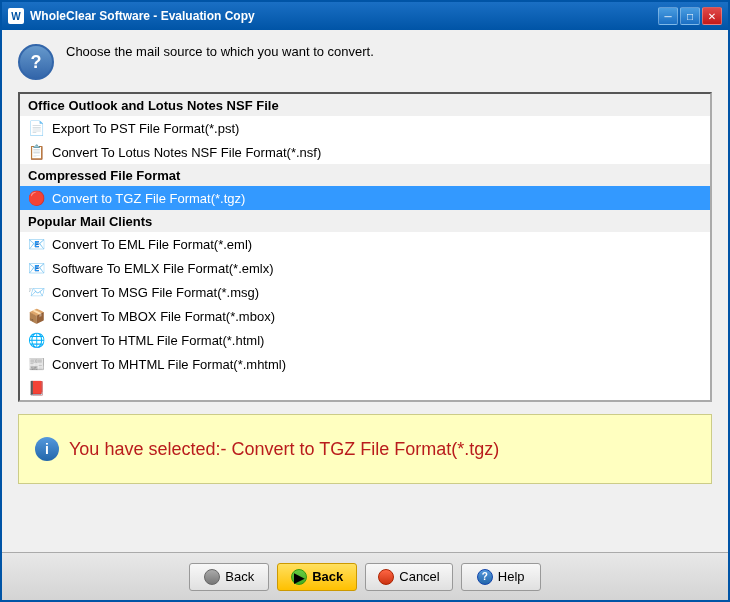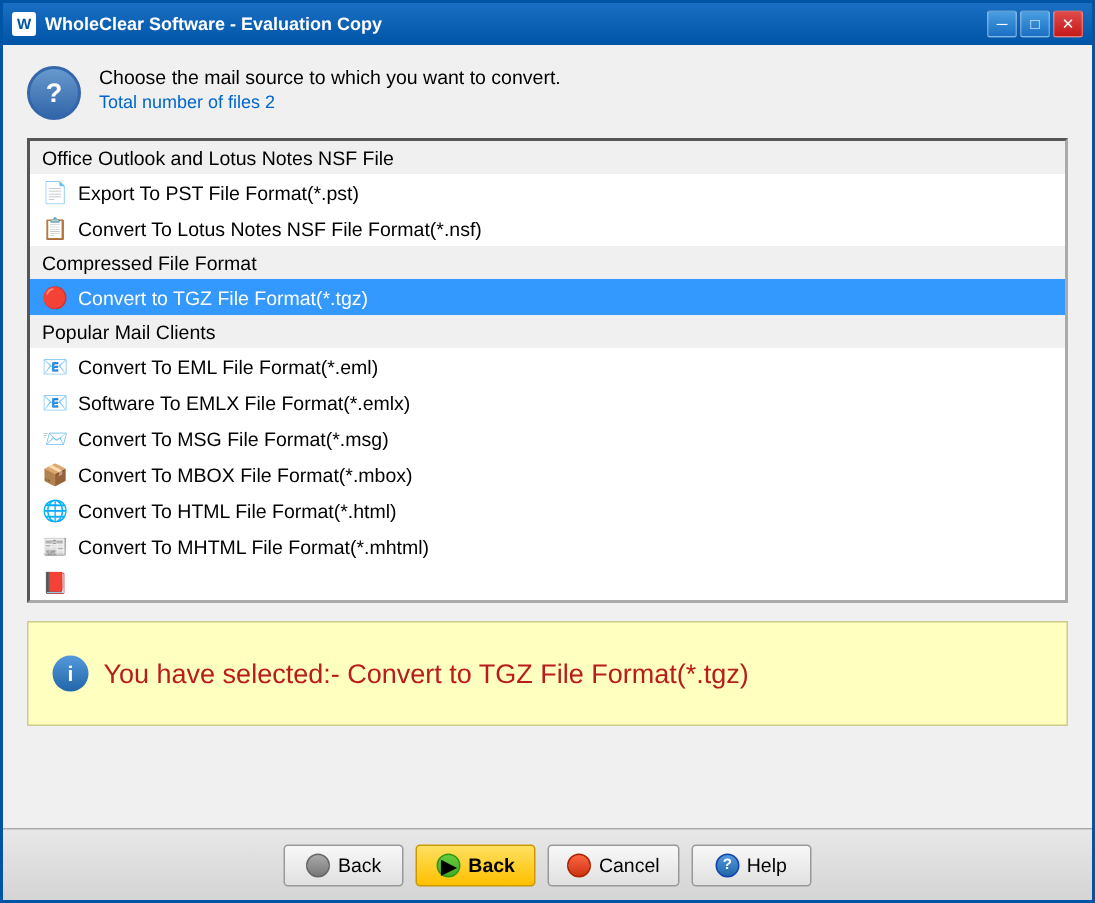--- a/index.html
+++ b/index.html
@@ -103,7 +103,6 @@
     }
     .header-text {
       display: flex;
-      flex-direction: column;
     }
     .header-sub {
       color: #0066cc;

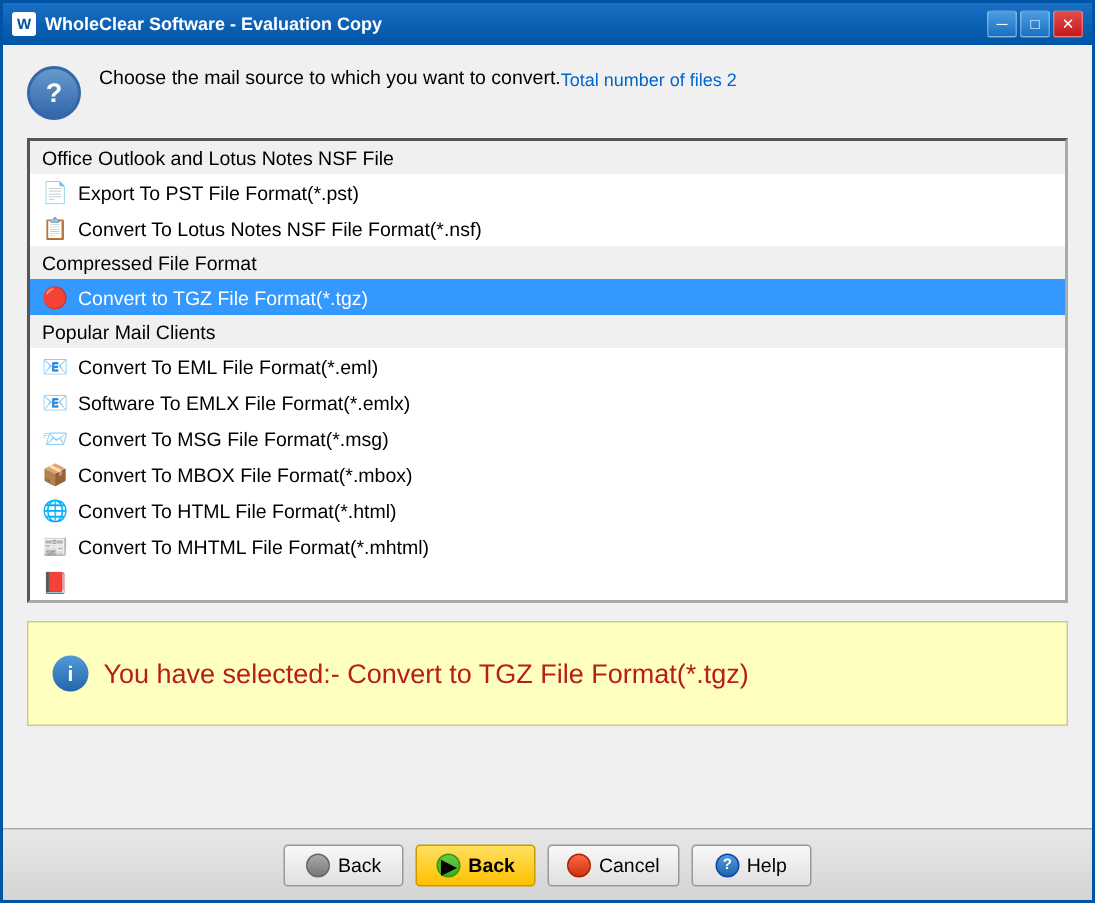--- a/index.html
+++ b/index.html
@@ -298,7 +298,6 @@
       <div class="question-icon">?</div>
       <div class="header-text">
         <span>Choose the mail source to which you want to convert.</span>
-        <span class="header-sub">Total number of files 2</span>
       </div>
     </div>
 

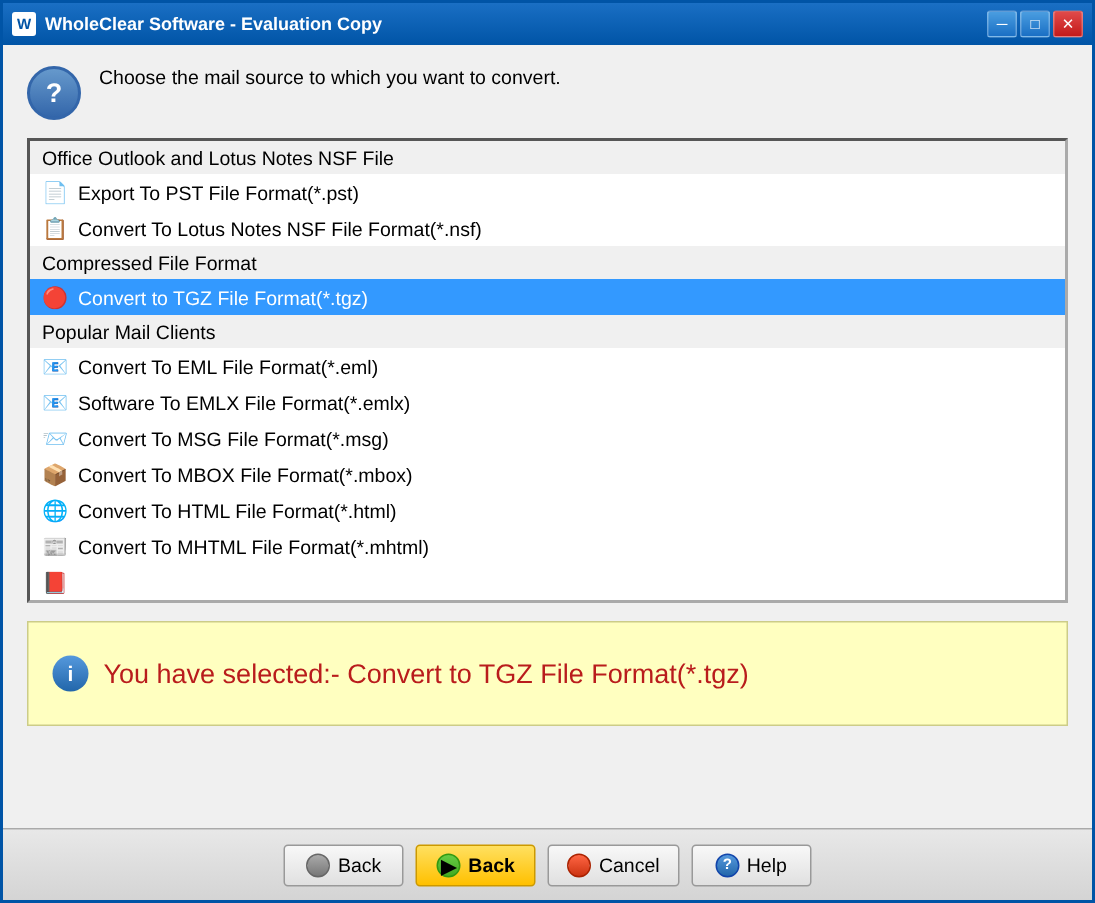--- a/index.html
+++ b/index.html
@@ -146,7 +146,7 @@
       color: white;
     }
     .list-item.category {
-      font-weight: normal;
+      font-weight: bold;
       color: #000;
       background: #f0f0f0;
       cursor: default;

